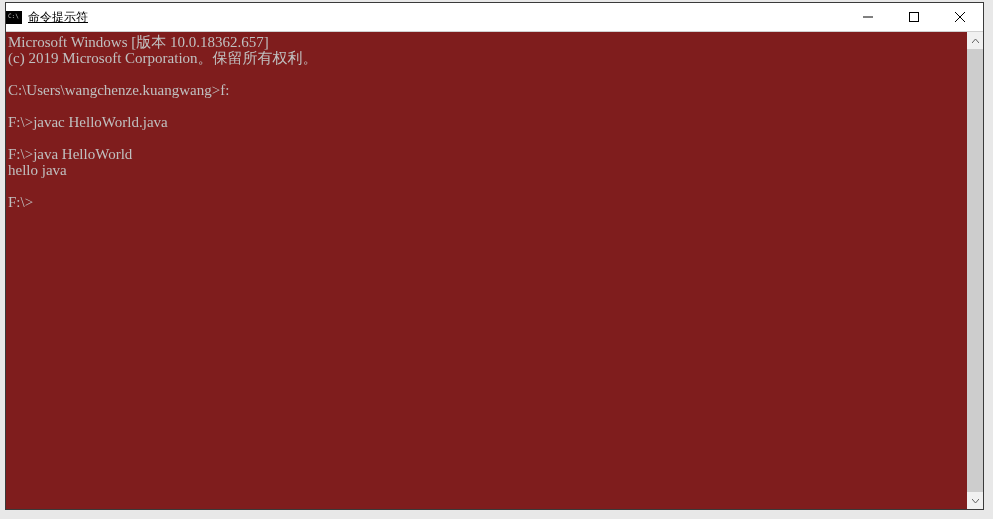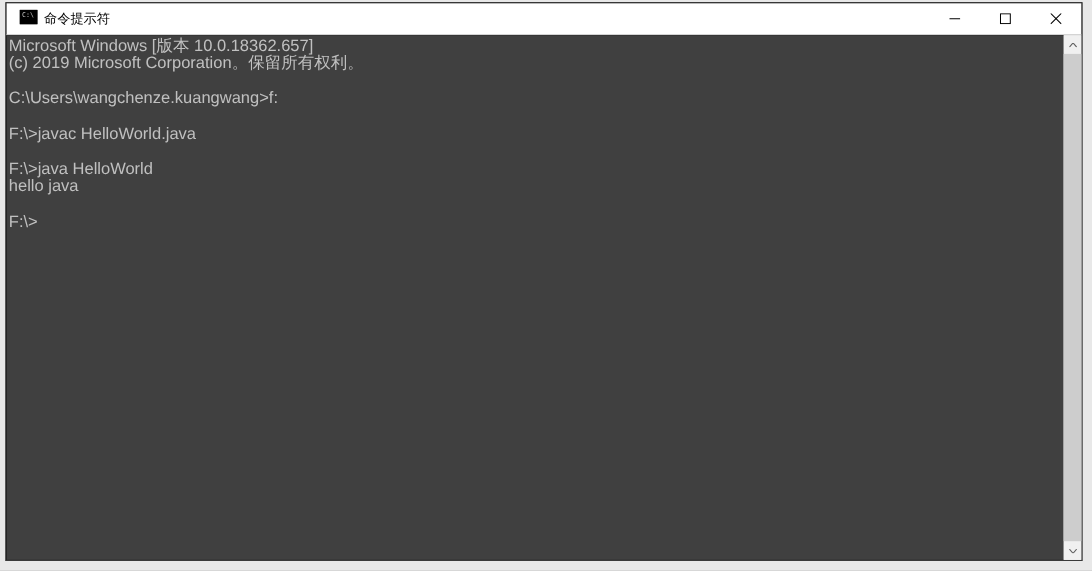--- a/index.html
+++ b/index.html
@@ -33,9 +33,10 @@
     }
     .titlebar-left {
       display: flex;
-      align-items: flex-start;
+      align-items: center;
       flex: 1;
-      padding-left: 12px;
+      padding-left: 0;
+      text-decoration: underline;
     }
     .app-icon {
       width: 16px;

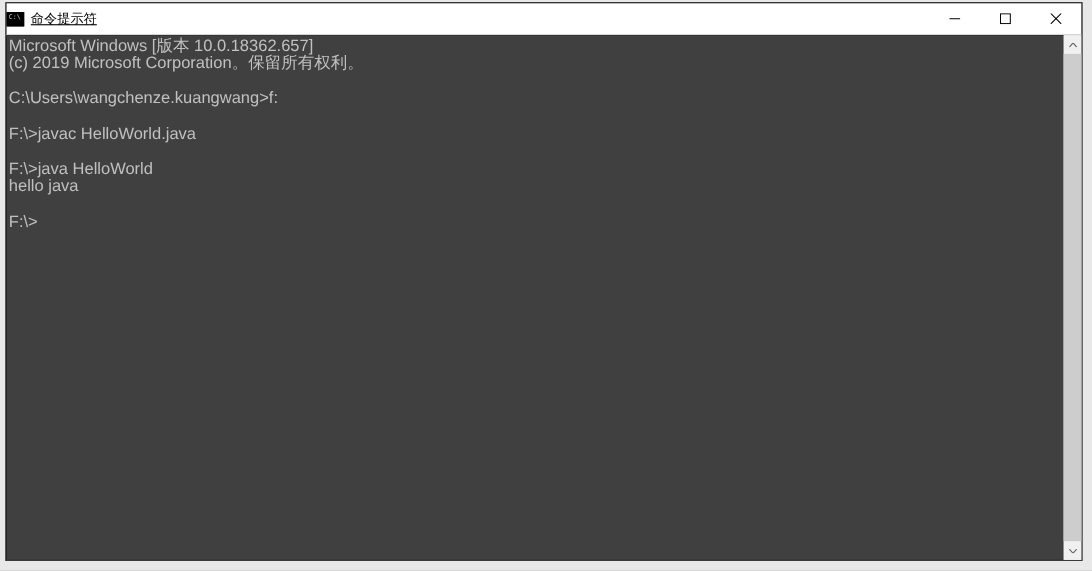--- a/index.html
+++ b/index.html
@@ -84,9 +84,9 @@
     }
     .terminal-content {
       flex: 1;
-      background: #404040;
+      background: #7f1d1d;
       color: #c0c0c0;
-      font-family: Liberation Sans, sans-serif;
+      font-family: Liberation Serif, serif;
       font-size: 15px;
       line-height: 16px;
       padding: 2px 0 0 2px;

